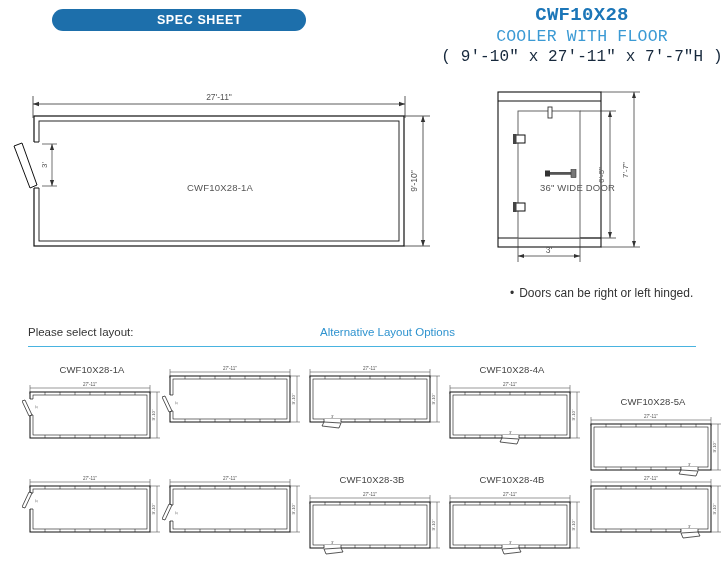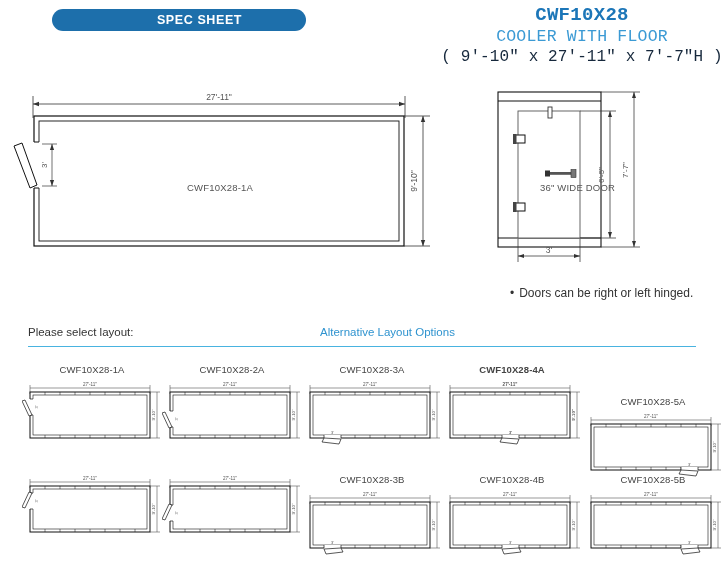--- a/index.html
+++ b/index.html
@@ -238,7 +238,6 @@
         </svg>
       </div>
       <div class="cell" style="left: 162px;">
-        <div class="cell-label">CWF10X28-2A</div>
         <svg class="cell-svg" width="140" height="80" viewBox="0 0 140 80">
           <g stroke="#555" stroke-width="0.6" fill="none">
       <line x1="8" y1="7" x2="8" y2="16"></line>

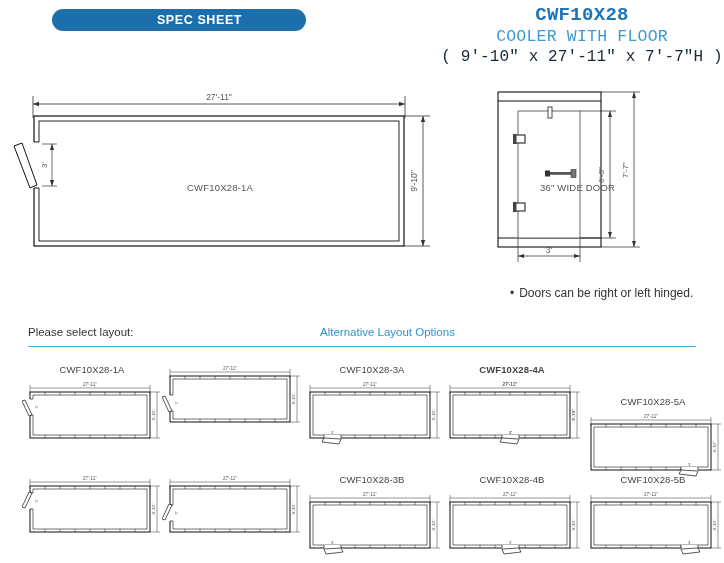--- a/index.html
+++ b/index.html
@@ -275,7 +275,6 @@
         </svg>
       </div>
       <div class="cell" style="left: 302px;">
-        <div class="cell-label">CWF10X28-3A</div>
         <svg class="cell-svg" width="140" height="80" viewBox="0 0 140 80">
           <g stroke="#555" stroke-width="0.6" fill="none">
       <line x1="8" y1="7" x2="8" y2="16"></line>

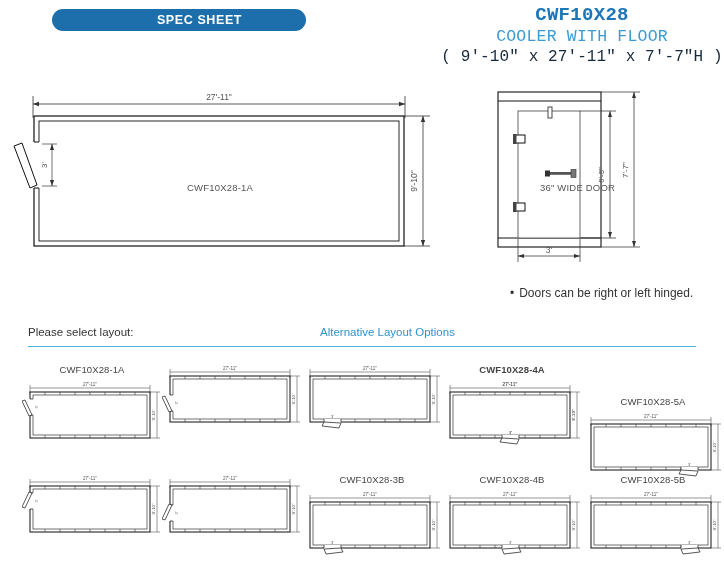--- a/index.html
+++ b/index.html
@@ -311,7 +311,7 @@
           <text x="30.5" y="56" text-anchor="middle" font-size="4" fill="#666">3'</text>
         </svg>
       </div>
-      <div class="cell" style="left: 442px; font-weight: bold;">
+      <div class="cell" style="left: 442px;">
         <div class="cell-label">CWF10X28-4A</div>
         <svg class="cell-svg" width="140" height="80" viewBox="0 0 140 80">
           <g stroke="#555" stroke-width="0.6" fill="none">

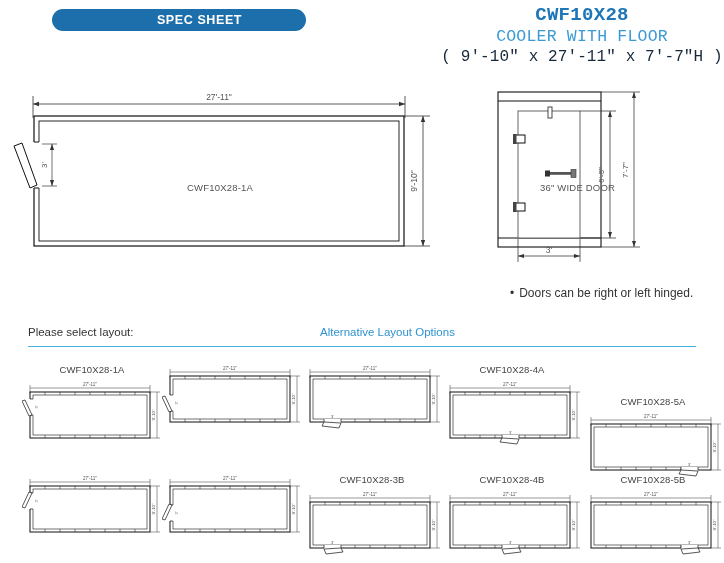--- a/index.html
+++ b/index.html
@@ -540,7 +540,6 @@
         </svg>
       </div>
       <div class="cell" style="left: 583px;">
-        <div class="cell-label">CWF10X28-5B</div>
         <svg class="cell-svg" width="140" height="80" viewBox="0 0 140 80">
           <g stroke="#555" stroke-width="0.6" fill="none">
       <line x1="8" y1="7" x2="8" y2="16"></line>

